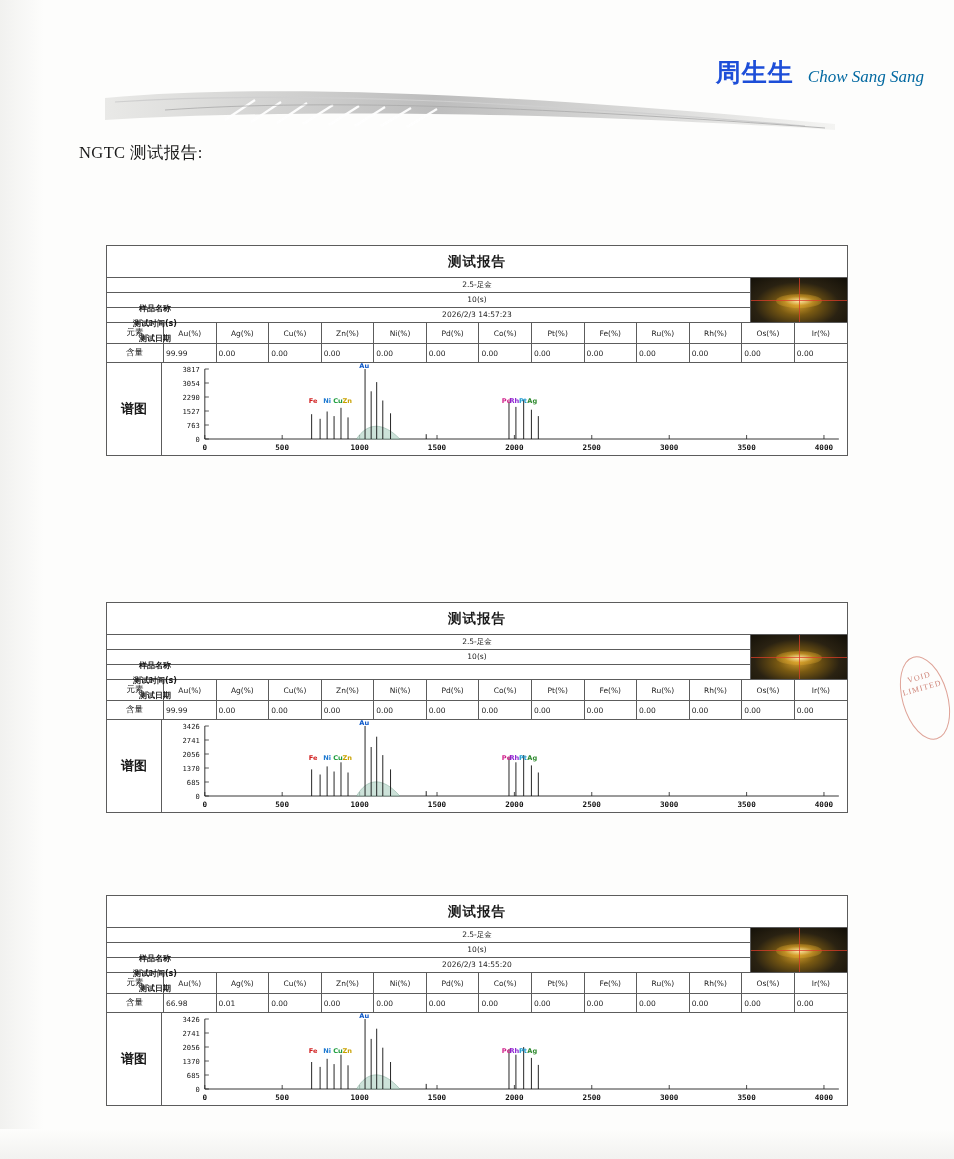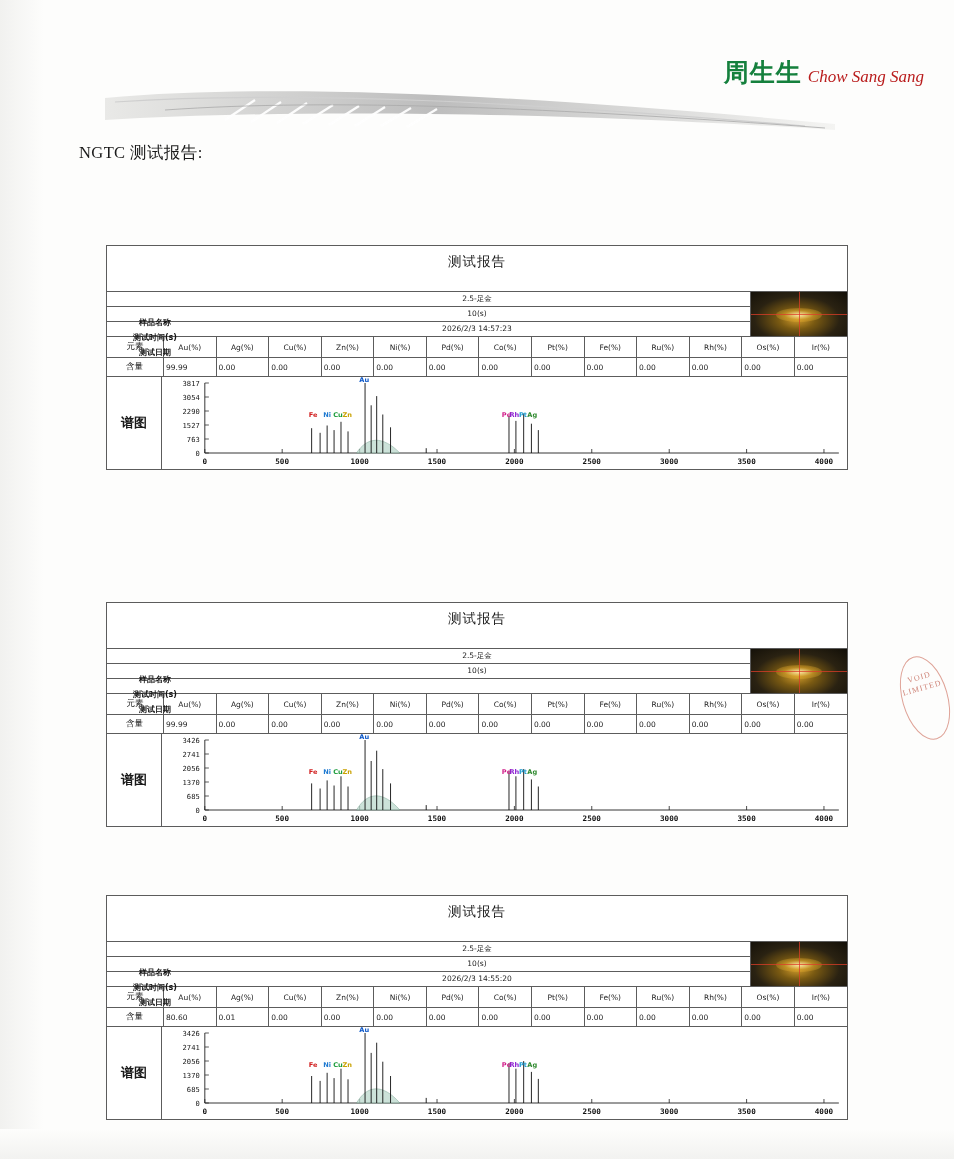--- a/index.html
+++ b/index.html
@@ -33,7 +33,7 @@
     font-size: 25px;
     font-weight: bold;
     letter-spacing: 1px;
-    color: #15803d;
+    color: #1d4ed8;
   }
   .brand-en {
     font-family: "Liberation Serif", serif;

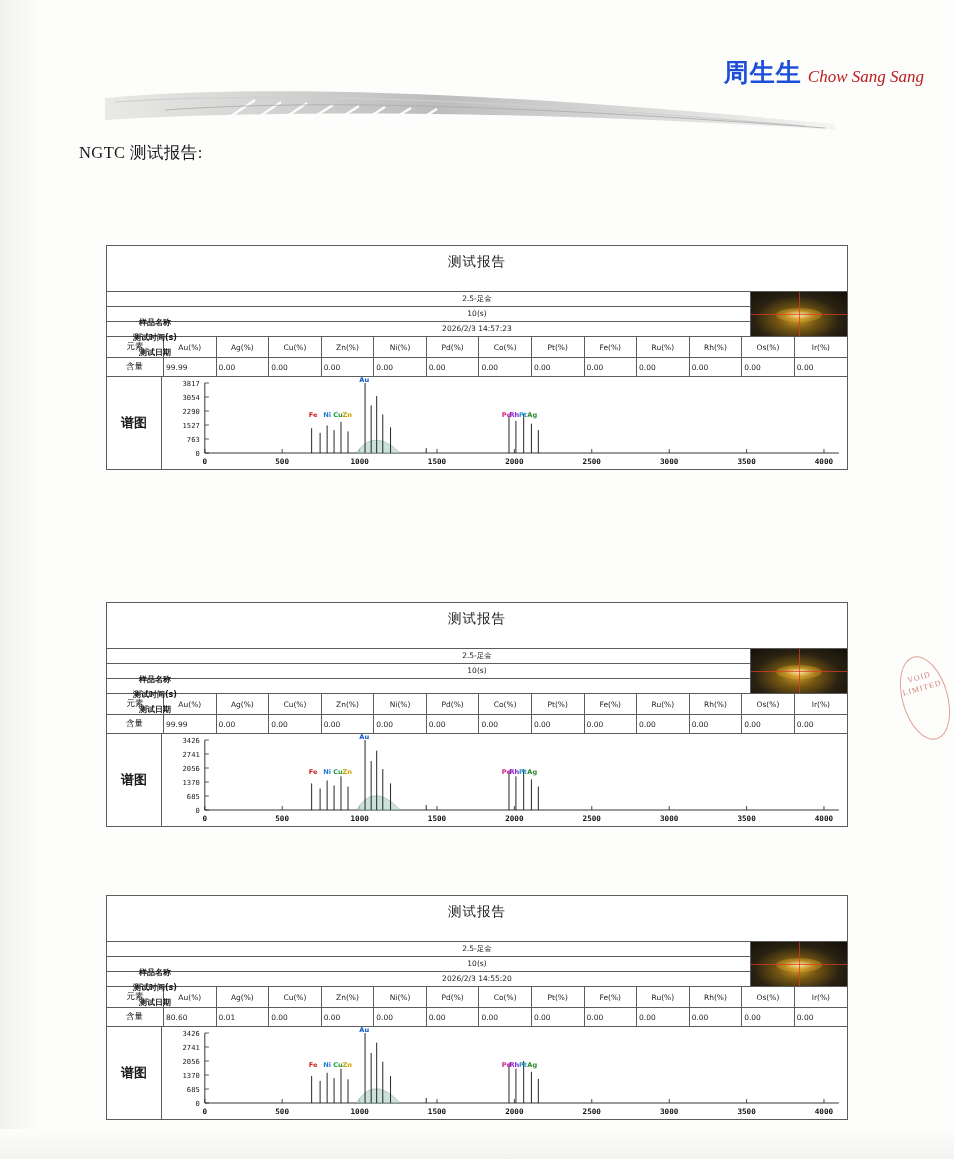--- a/index.html
+++ b/index.html
@@ -39,8 +39,8 @@
     font-family: "Liberation Serif", serif;
     font-size: 17px;
     font-style: italic;
-    color: #b91c1c;
-    margin-left: 6px;
+    color: #0369a1;
+    margin-left: 14px;
   }
   .brand-row {
     display: flex;

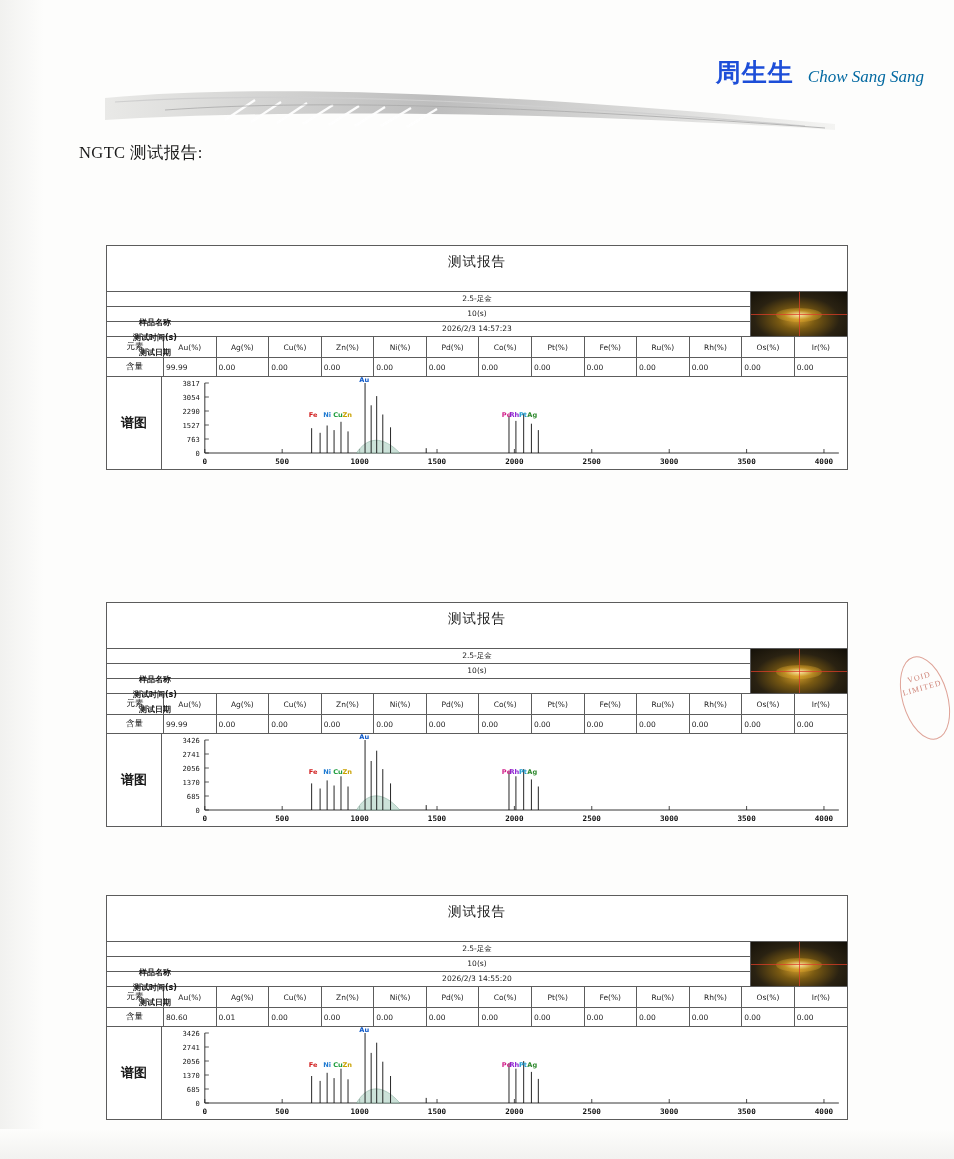--- a/index.html
+++ b/index.html
@@ -81,8 +81,8 @@
   .rpt-title {
     text-align: center;
     font-size: 13.5px;
-    font-weight: normal;
-    padding: 7px 0 20px;
+    font-weight: bold;
+    padding: 7px 0 6px;
     border-bottom: 1px solid #5c5c5c;
     letter-spacing: 1px;
     font-family: "DejaVu Sans", sans-serif;

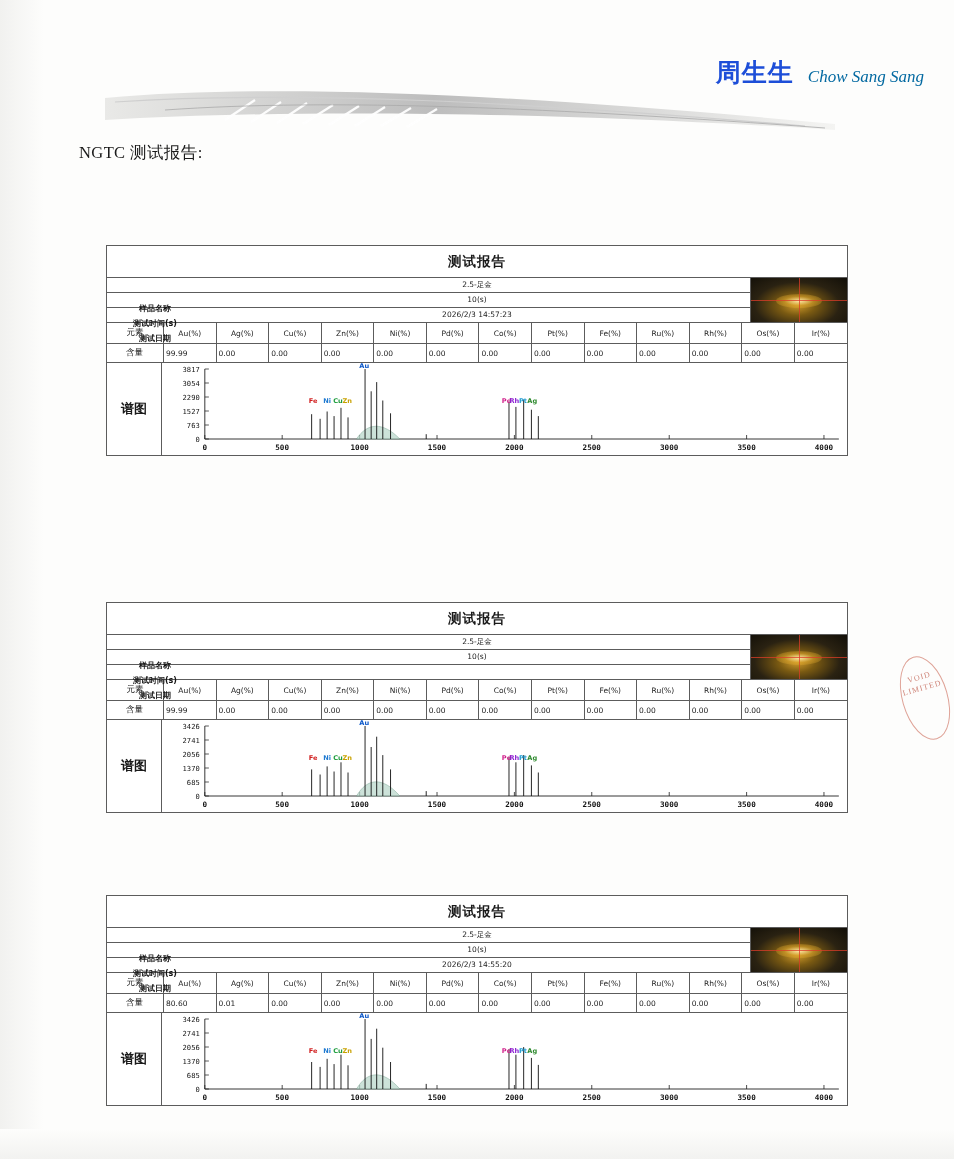--- a/index.html
+++ b/index.html
@@ -552,7 +552,7 @@
           </tr>
     <tr class="val">
             <td class="cat col-cat">含量</td>
-            <td>80.60</td>
+            <td>66.98</td>
             <td>0.01</td>
             <td>0.00</td>
             <td>0.00</td>

